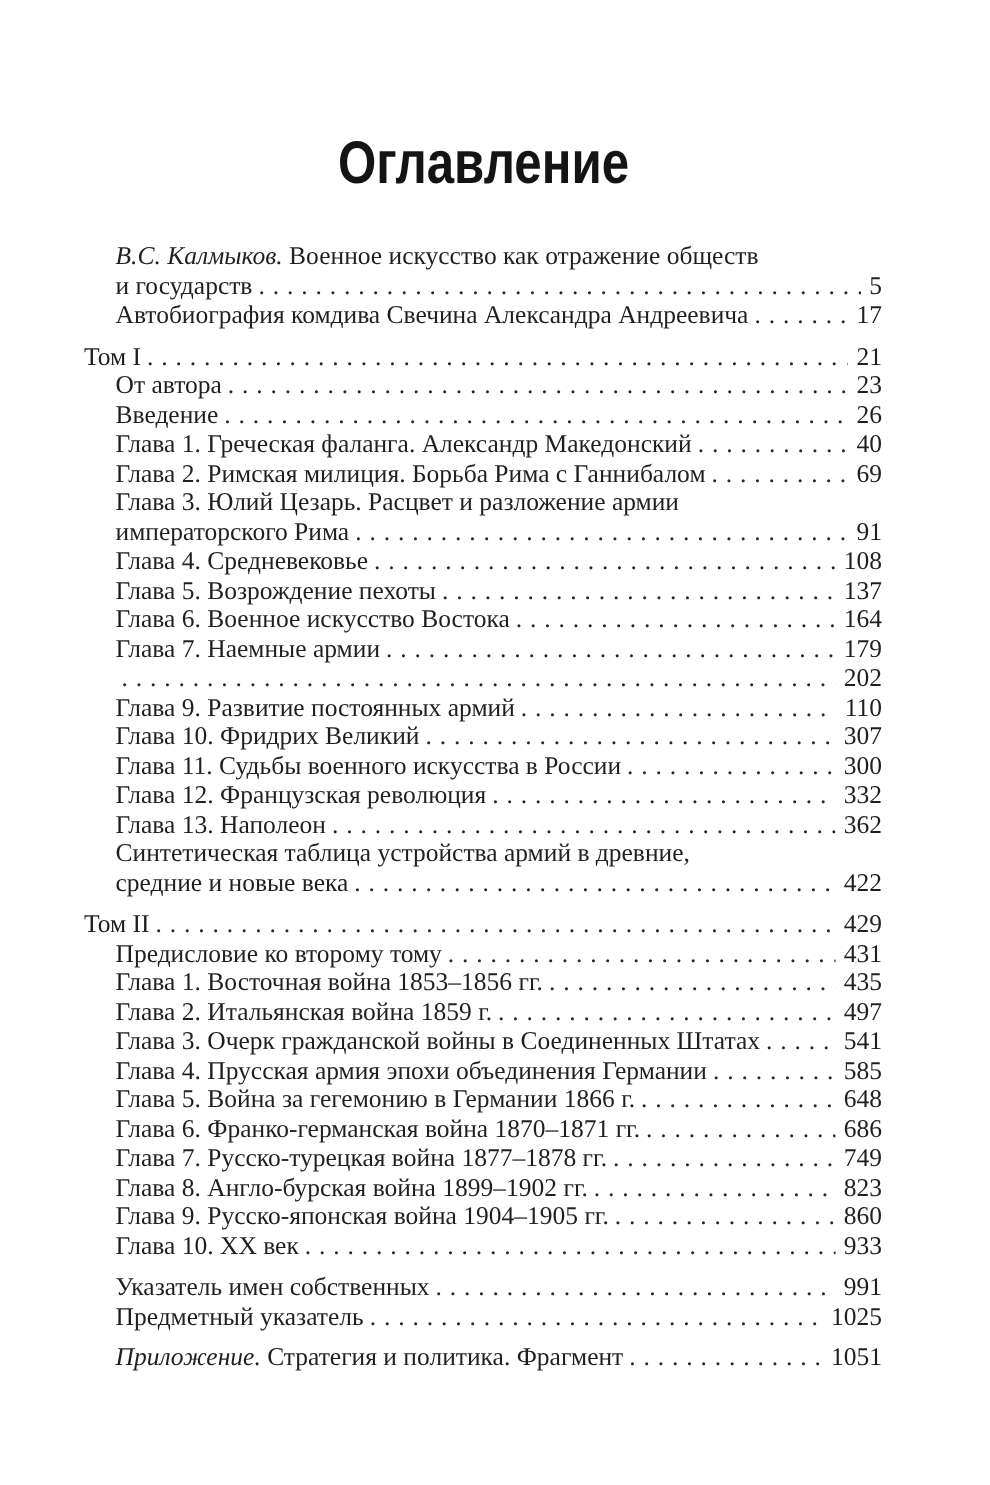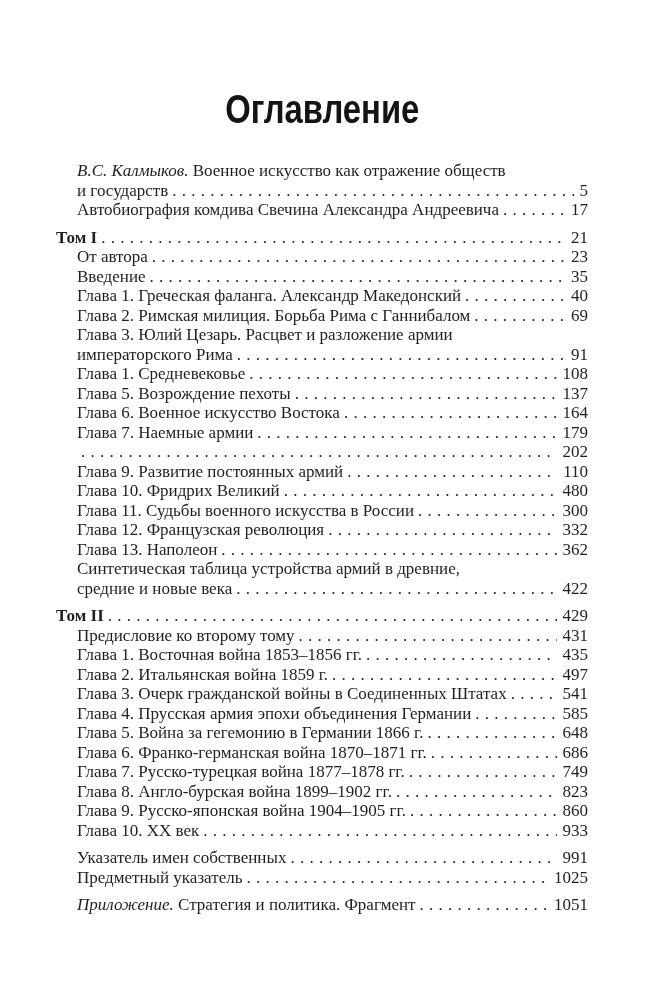--- a/index.html
+++ b/index.html
@@ -46,7 +46,7 @@
   }
   .row.indent { padding-left: 21px; }
   .row.gap { margin-top: 8px; }
-  .row.volume .label { font-weight: 700; }
+  .row.volume .label { font-weight: 400; }
   .label { white-space: nowrap; flex: 0 1 auto; }
   .label .prefix { font-style: italic; }
   .leader {

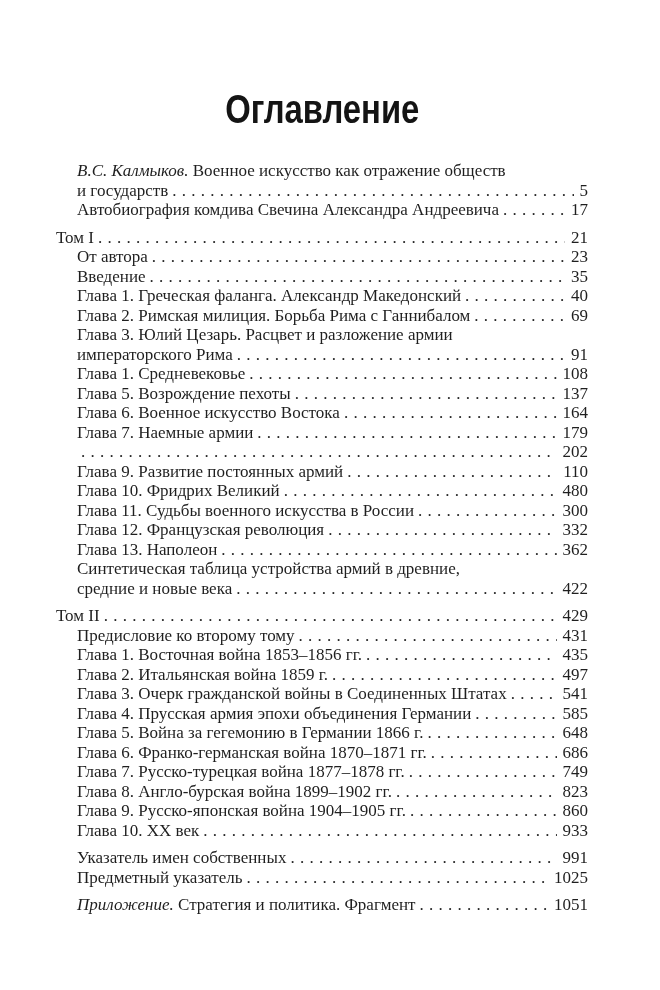--- a/index.html
+++ b/index.html
@@ -103,7 +103,7 @@
       <div class="row indent">
     <span class="label"><span>Введение</span></span>
     <span class="leader"></span>
-    <span class="page-num">35</span>
+    <span class="page-num">26</span>
   </div>
       <div class="row indent">
     <span class="label"><span>Глава 1. Греческая фаланга. Александр Македонский</span></span>

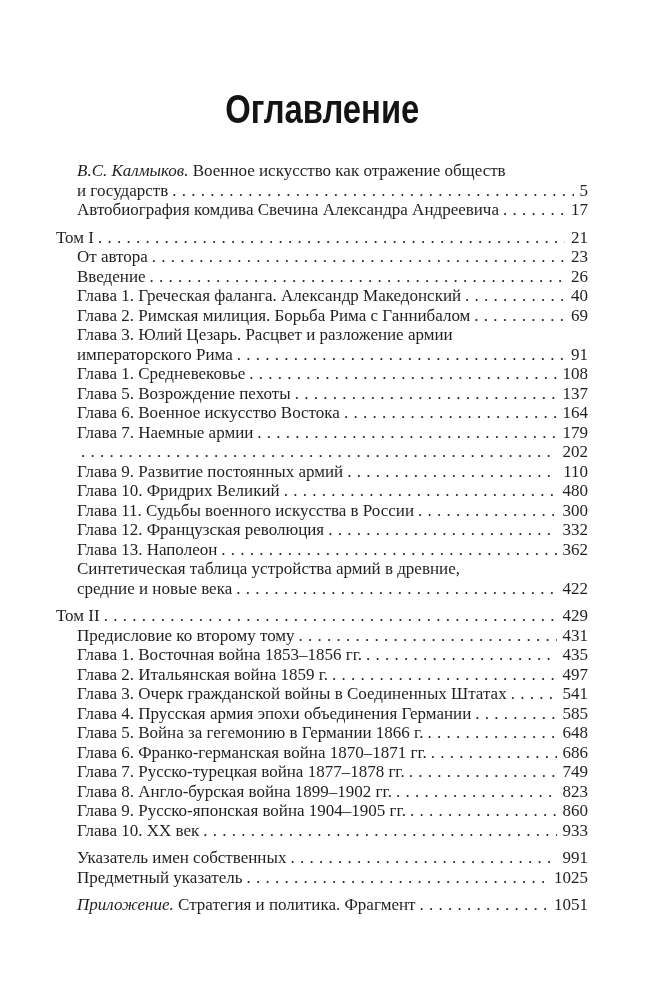--- a/index.html
+++ b/index.html
@@ -125,7 +125,7 @@
     <span class="page-num">91</span>
   </div>
       <div class="row indent">
-    <span class="label"><span>Глава 1. Средневековье</span></span>
+    <span class="label"><span>Глава 4. Средневековье</span></span>
     <span class="leader"></span>
     <span class="page-num">108</span>
   </div>

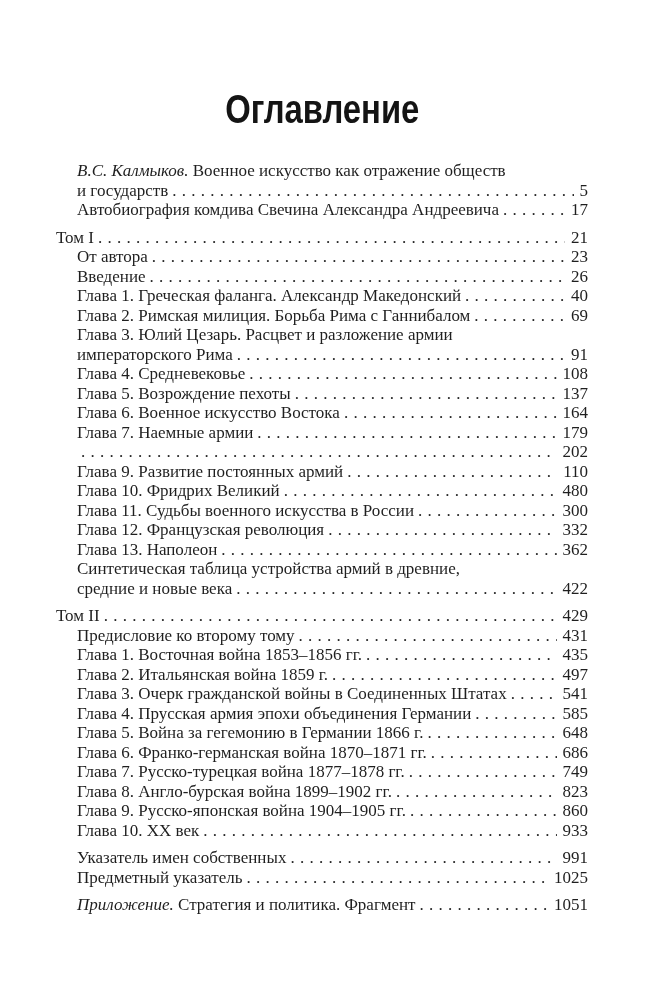--- a/index.html
+++ b/index.html
@@ -156,7 +156,7 @@
       <div class="row indent">
     <span class="label"><span>Глава 10. Фридрих Великий</span></span>
     <span class="leader"></span>
-    <span class="page-num">480</span>
+    <span class="page-num">307</span>
   </div>
       <div class="row indent">
     <span class="label"><span>Глава 11. Судьбы военного искусства в России</span></span>

